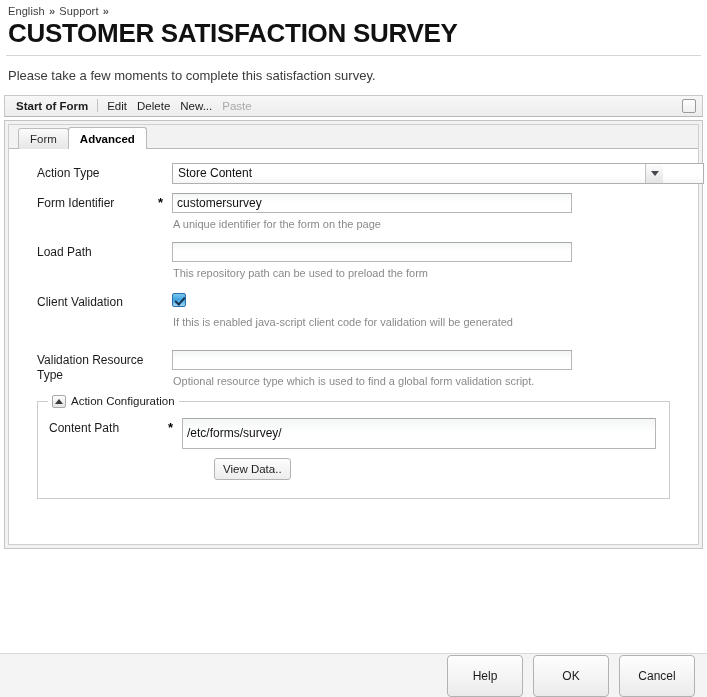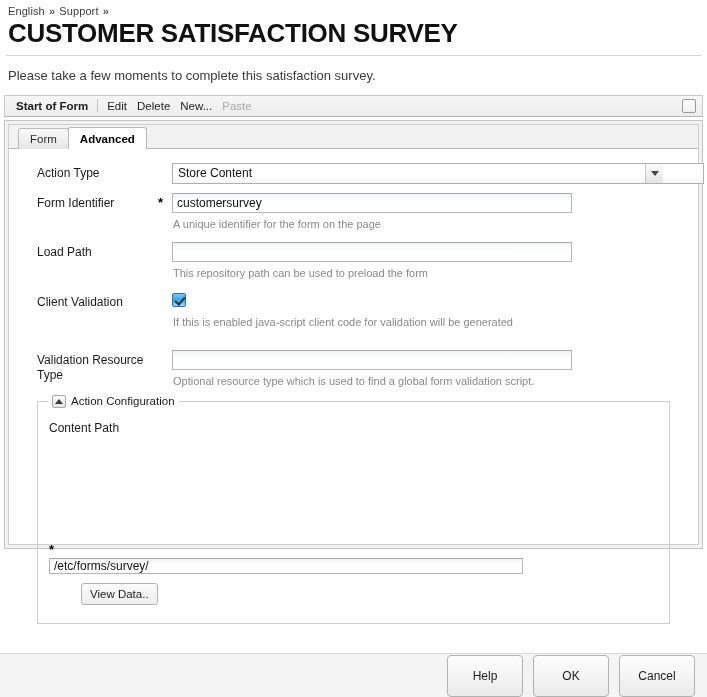--- a/index.html
+++ b/index.html
@@ -305,7 +305,6 @@
     display: flex;
     align-items: flex-start;
     padding-left: 11px;
-    flex-direction: column;
   }
   .fs-label {
     width: 119px;

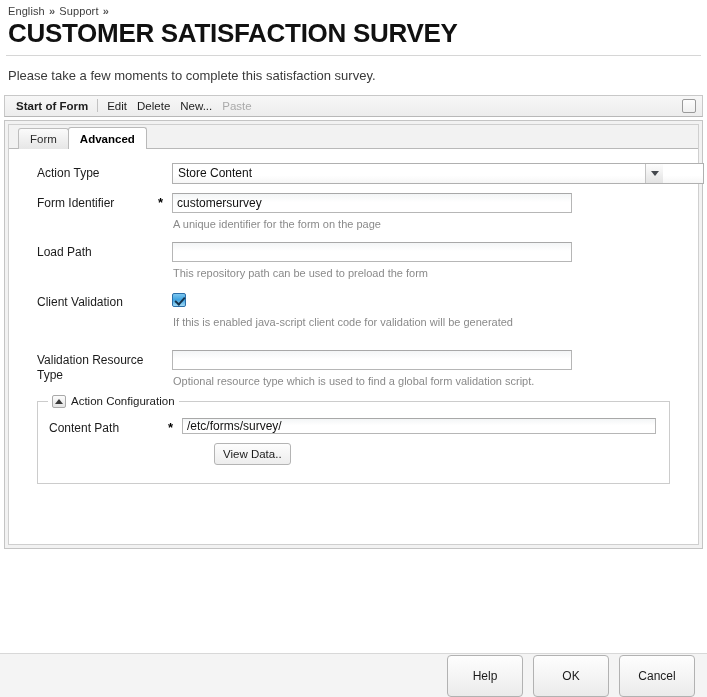--- a/index.html
+++ b/index.html
@@ -315,7 +315,7 @@
   }
   .txt-cp {
     width: 474px;
-    height: 16px;
+    height: 31px;
     box-sizing: border-box;
     border: 1px solid #b6b6b6;
     border-top-color: #a8a8a8;

